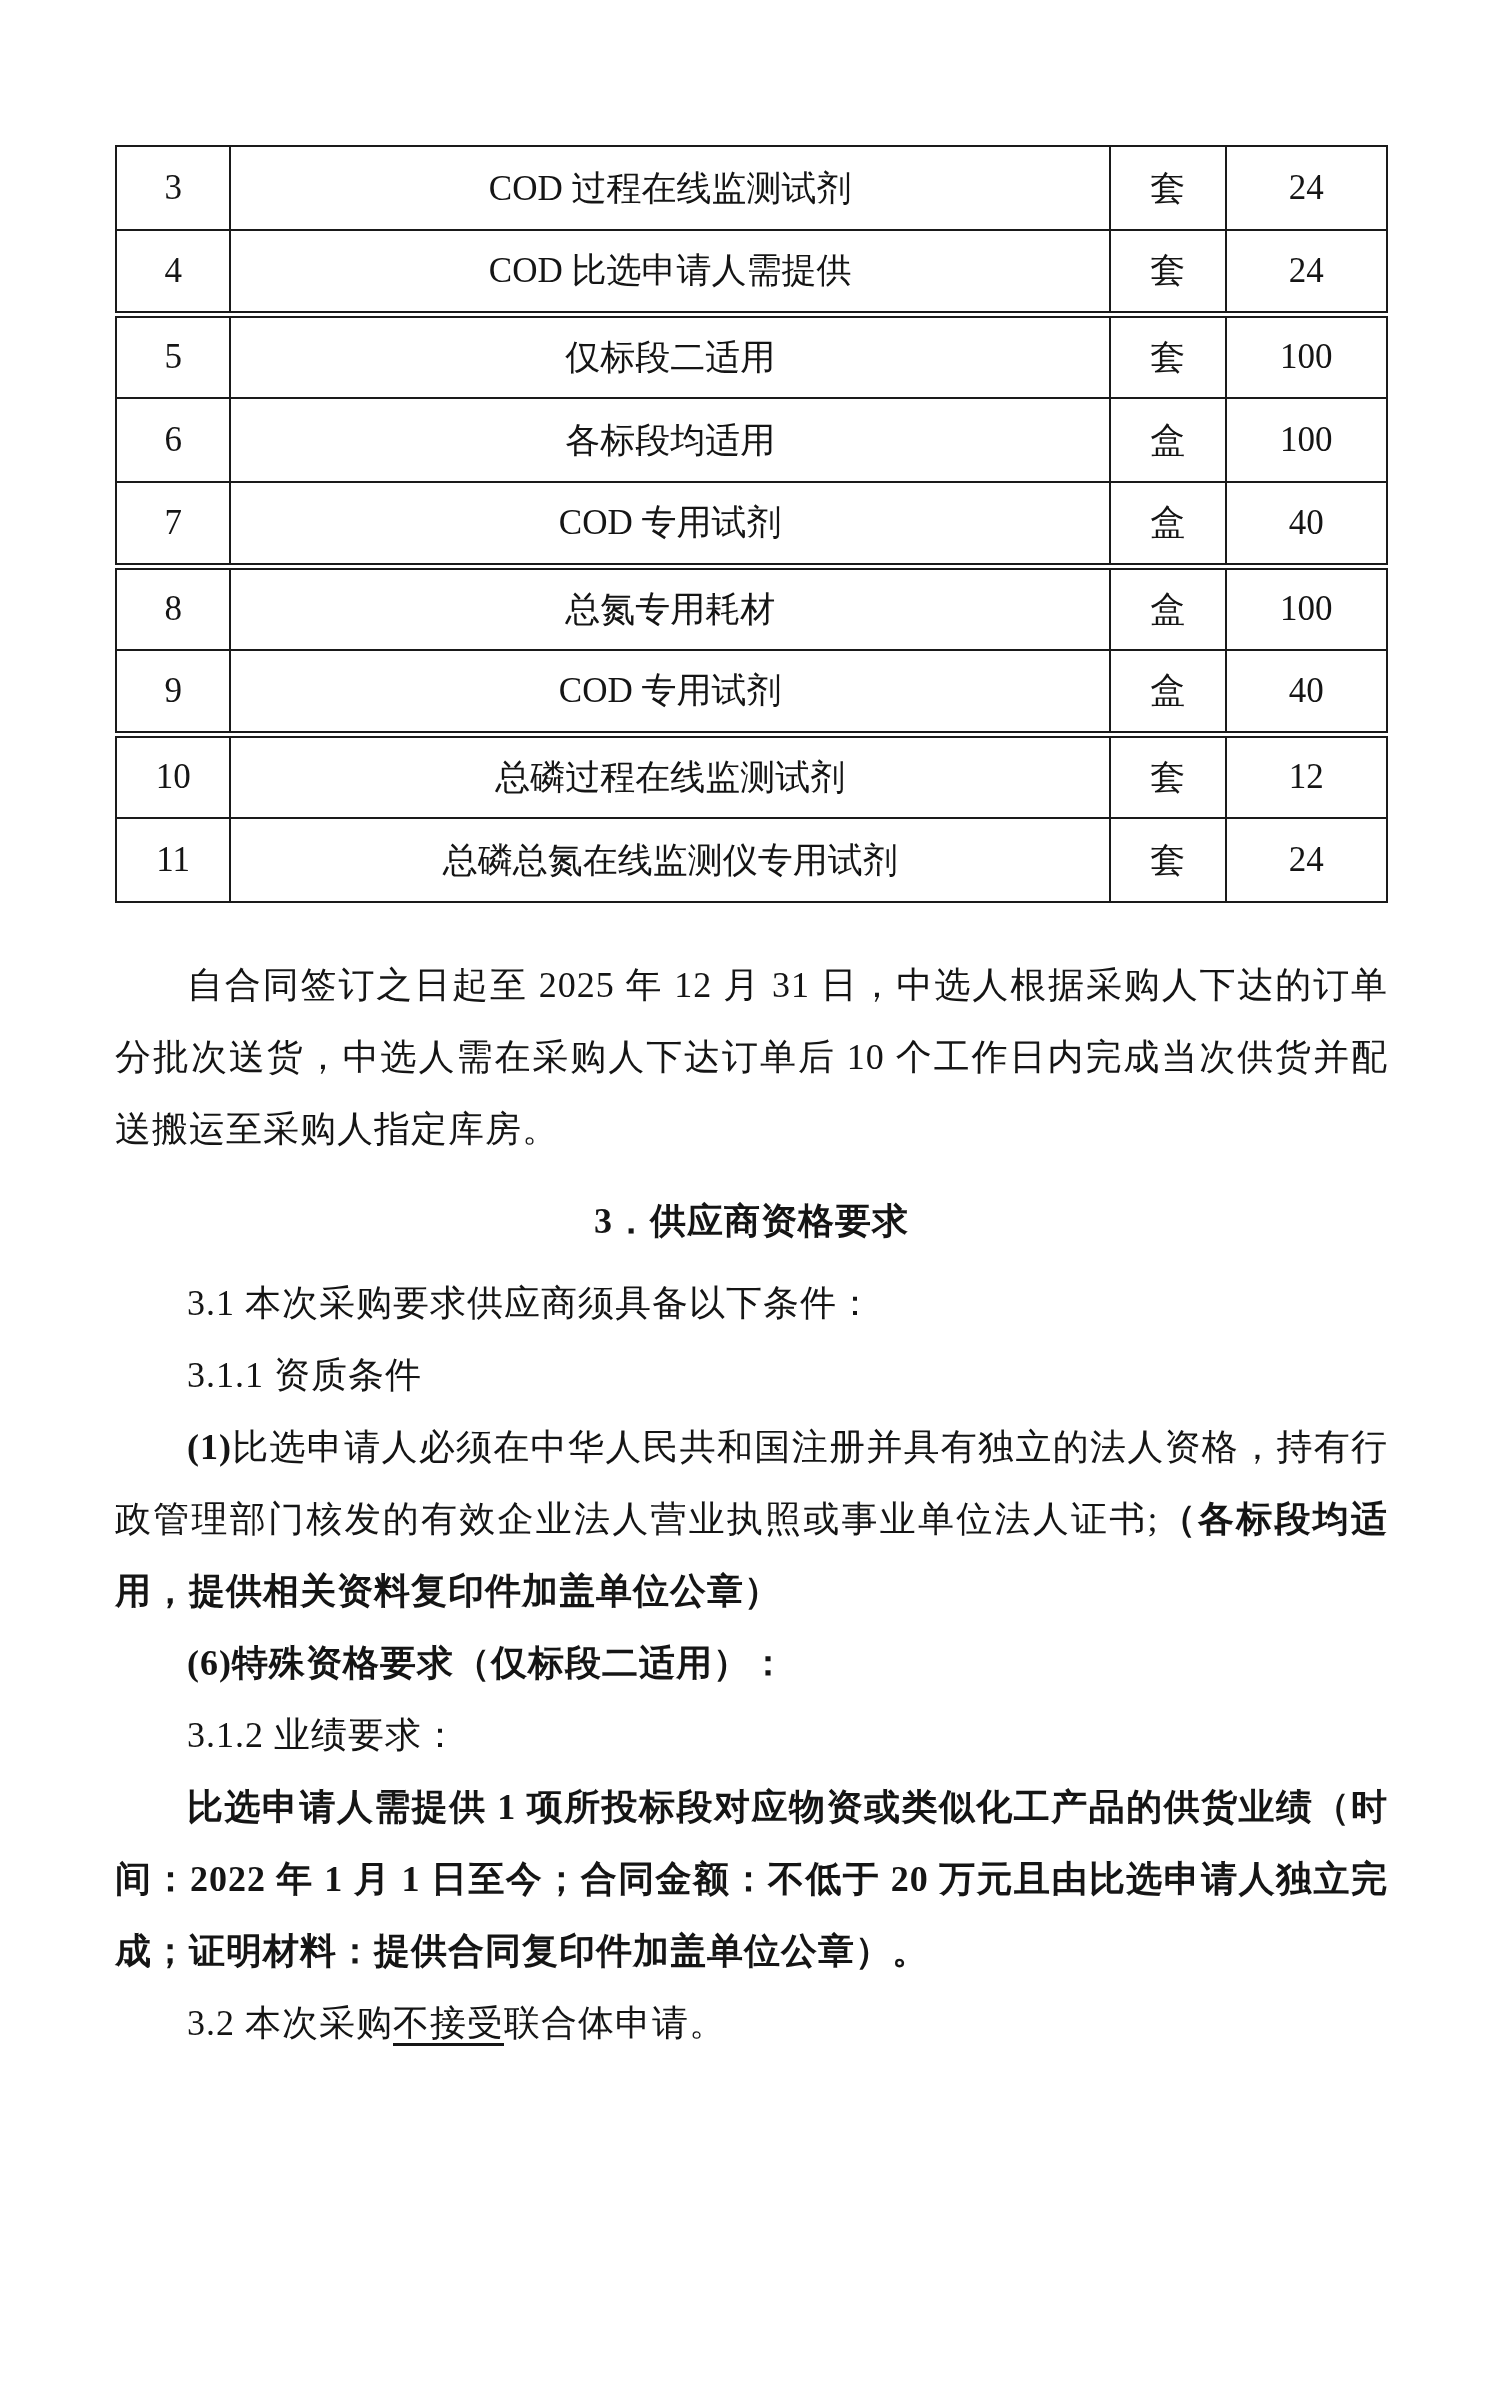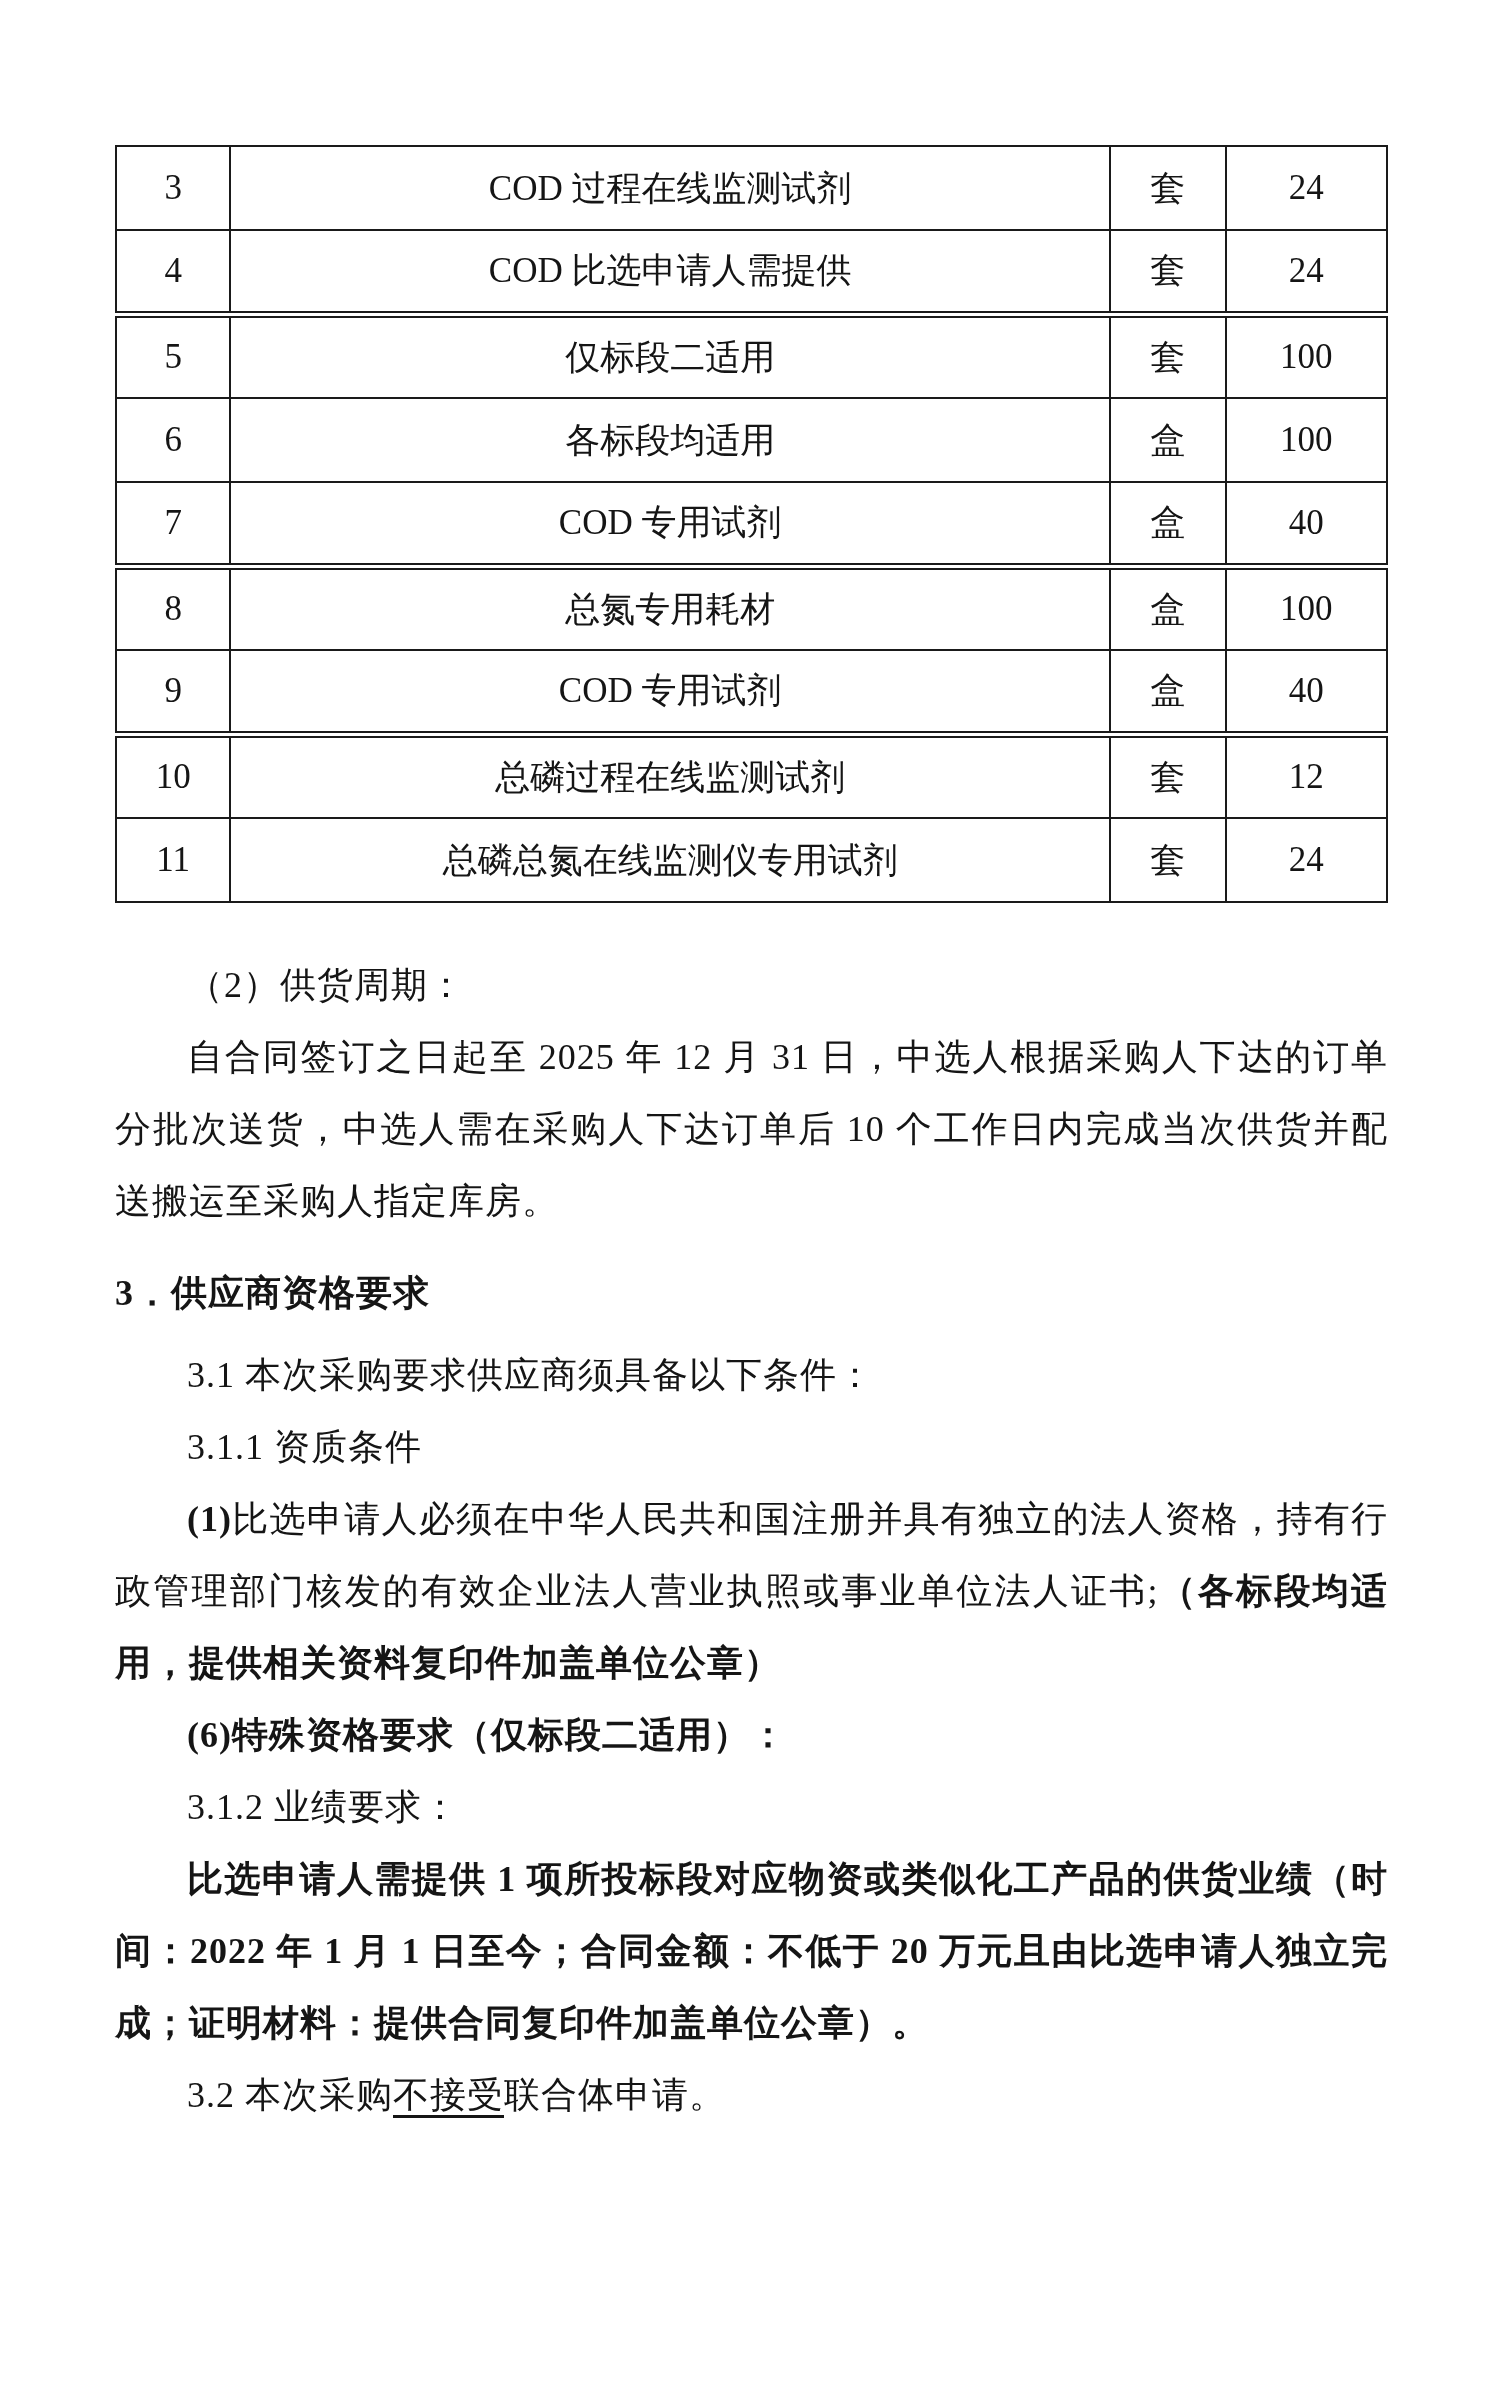--- a/index.html
+++ b/index.html
@@ -123,7 +123,6 @@
   </table>
 
   <div class="blocks" id="blocks">
-      <p class="para"><span>（2）供货周期：</span></p>
       <p class="para"><span>自合同签订之日起至 2025 年 12 月 31 日，中选人根据采购人下达的订单分批次送货，中选人需在采购人下达订单后 10 个工作日内完成当次供货并配送搬运至采购人指定库房。</span></p>
       <h3 class="heading"><span>3．供应商资格要求</span></h3>
       <p class="para"><span>3.1  本次采购要求供应商须具备以下条件：</span></p>

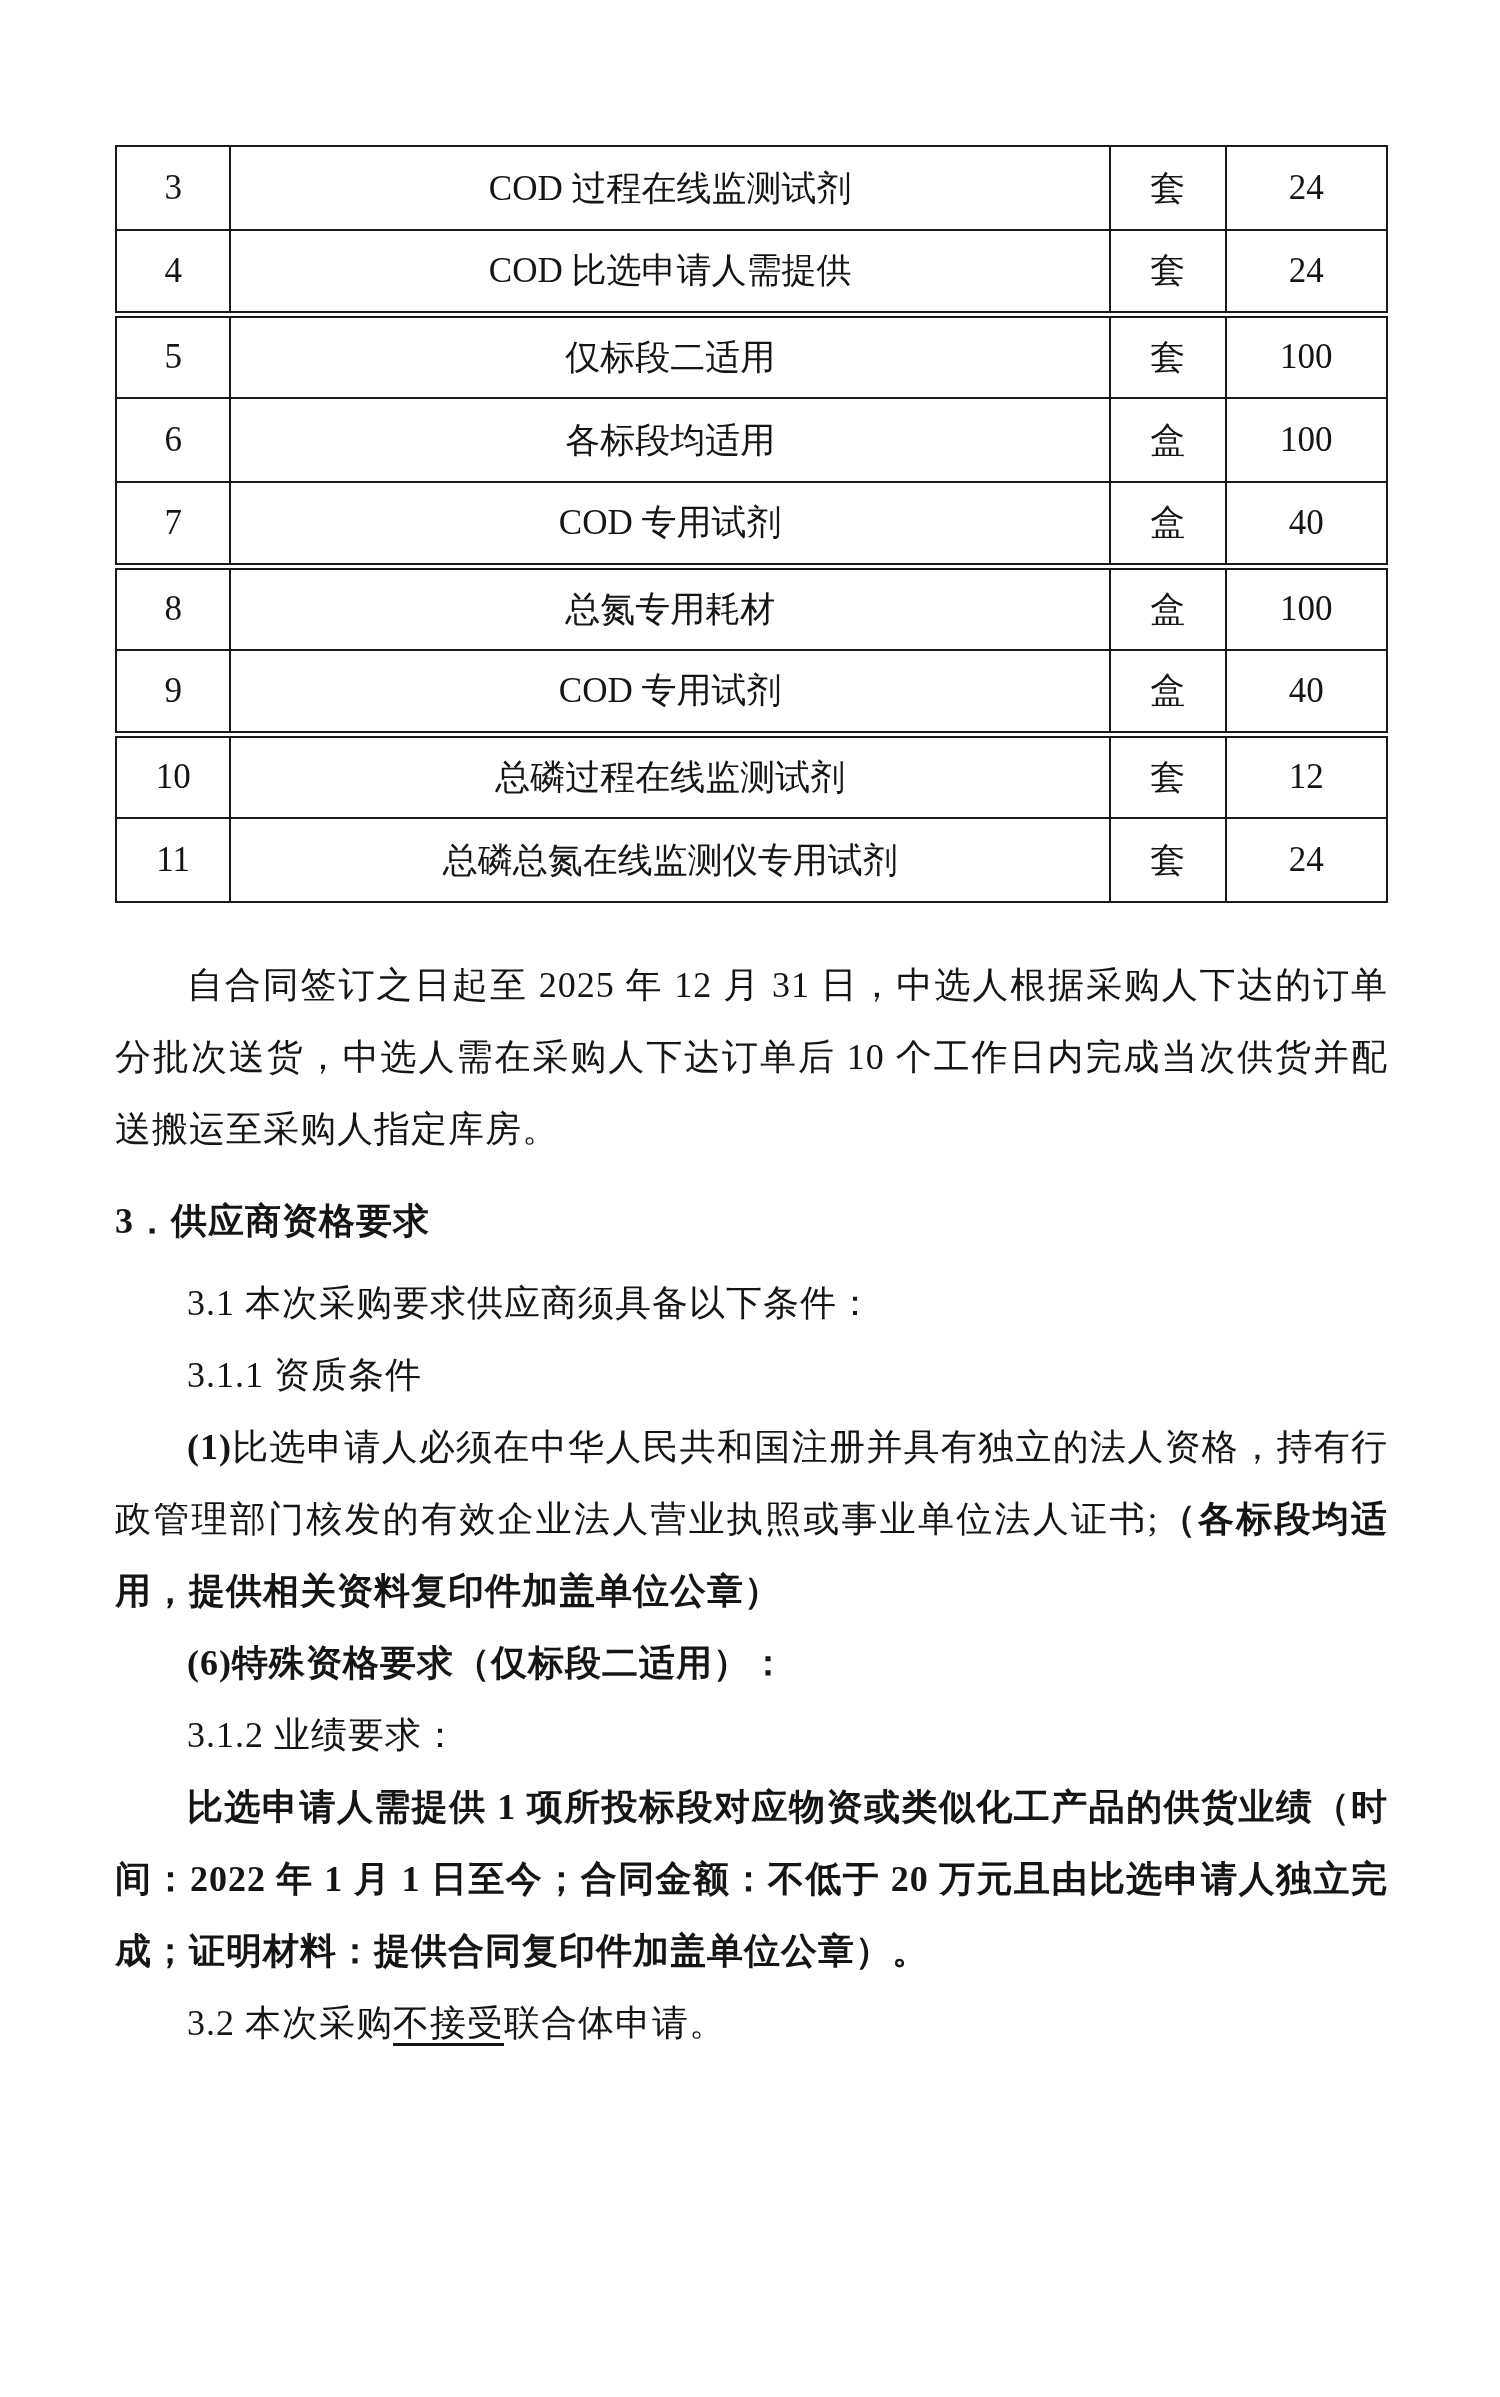--- a/index.html
+++ b/index.html
@@ -44,6 +44,7 @@
     text-indent:0;
     margin:20px 0 10px 0;
     letter-spacing:1px;
+    text-align:center;
   }
   .bold { font-weight:bold; }
   .underline {

